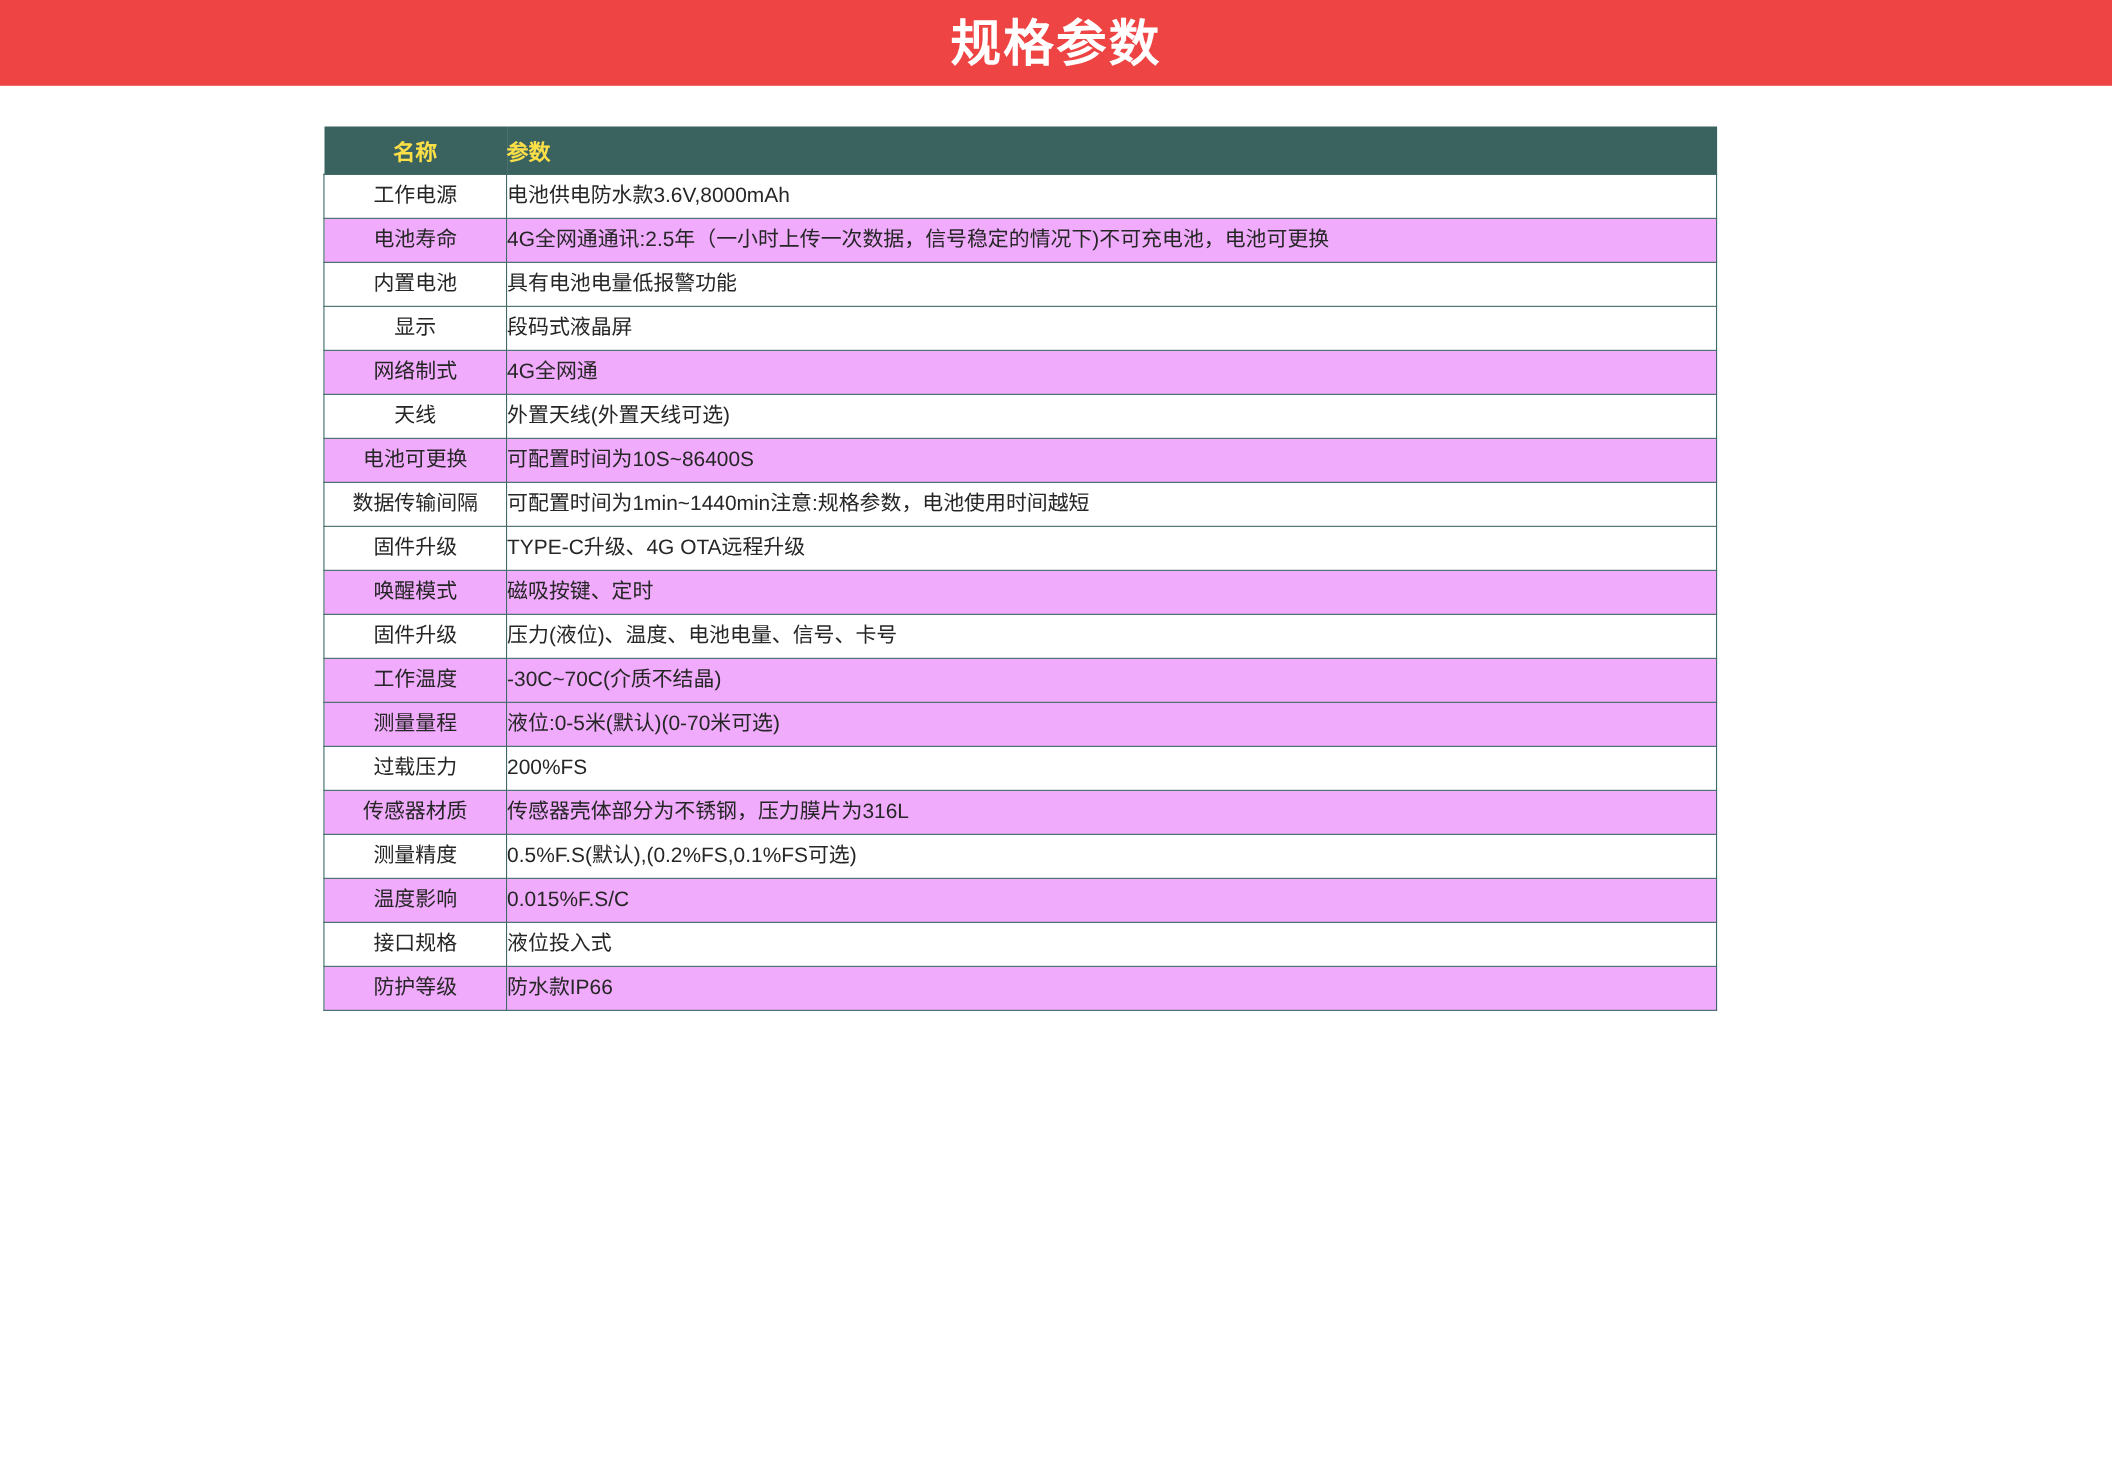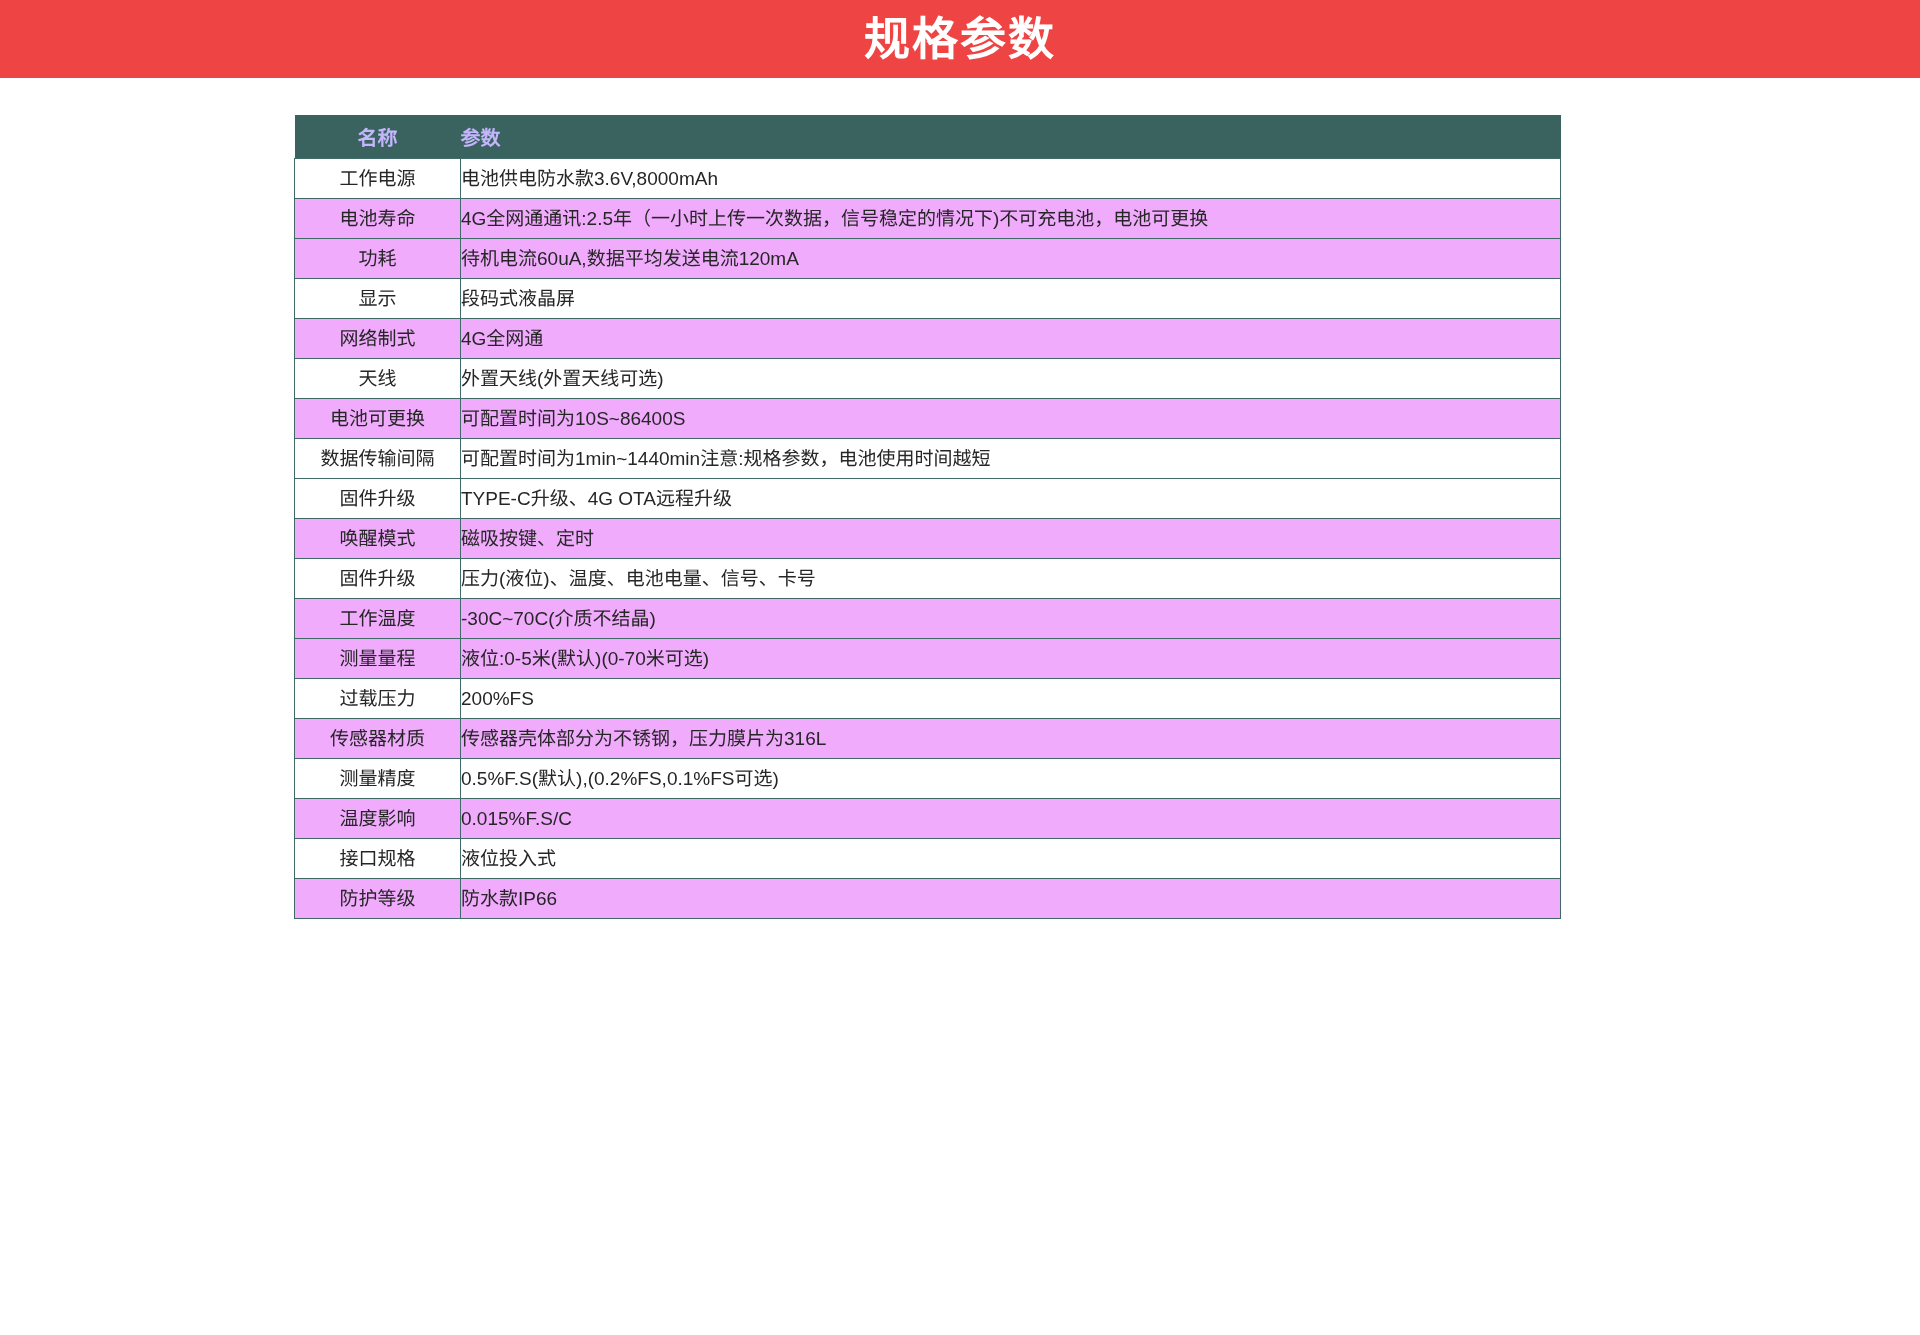--- a/index.html
+++ b/index.html
@@ -52,7 +52,7 @@
   
   .spec-table thead th {
     background: #3a6360;
-    color: #c4b5fd;
+    color: #fde047;
     font-size: 20px;
     font-weight: 700;
     height: 43px;

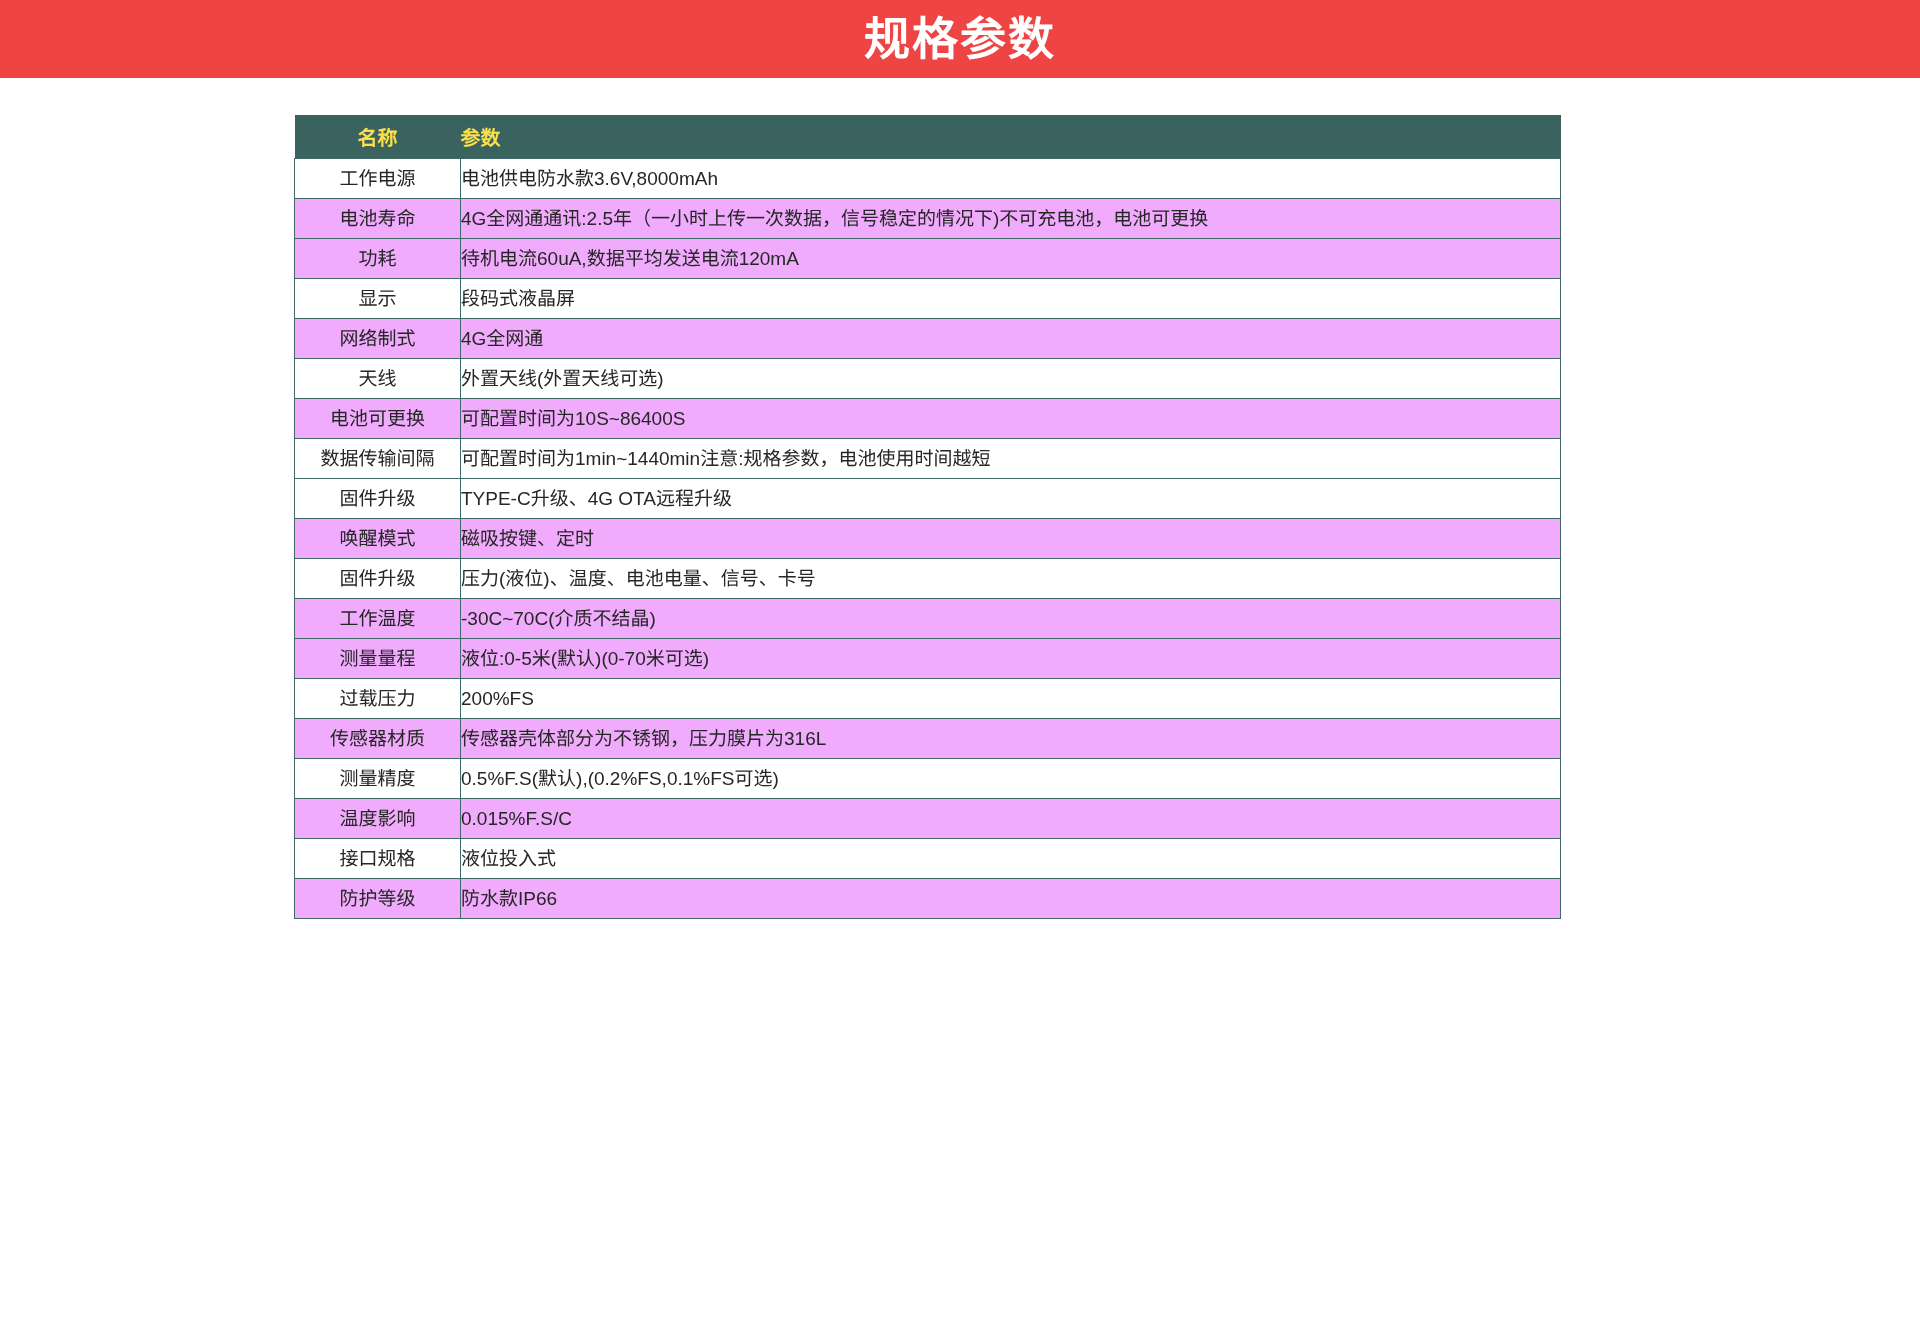--- a/index.html
+++ b/index.html
@@ -124,6 +124,10 @@
           <td class="td-name">电池寿命</td>
           <td class="td-val">4G全网通通讯:2.5年（一小时上传一次数据，信号稳定的情况下)不可充电池，电池可更换</td>
         </tr>
+        <tr class="odd">
+          <td class="td-name">内置电池</td>
+          <td class="td-val">具有电池电量低报警功能</td>
+        </tr>
         <tr class="even">
           <td class="td-name">功耗</td>
           <td class="td-val">待机电流60uA,数据平均发送电流120mA</td>

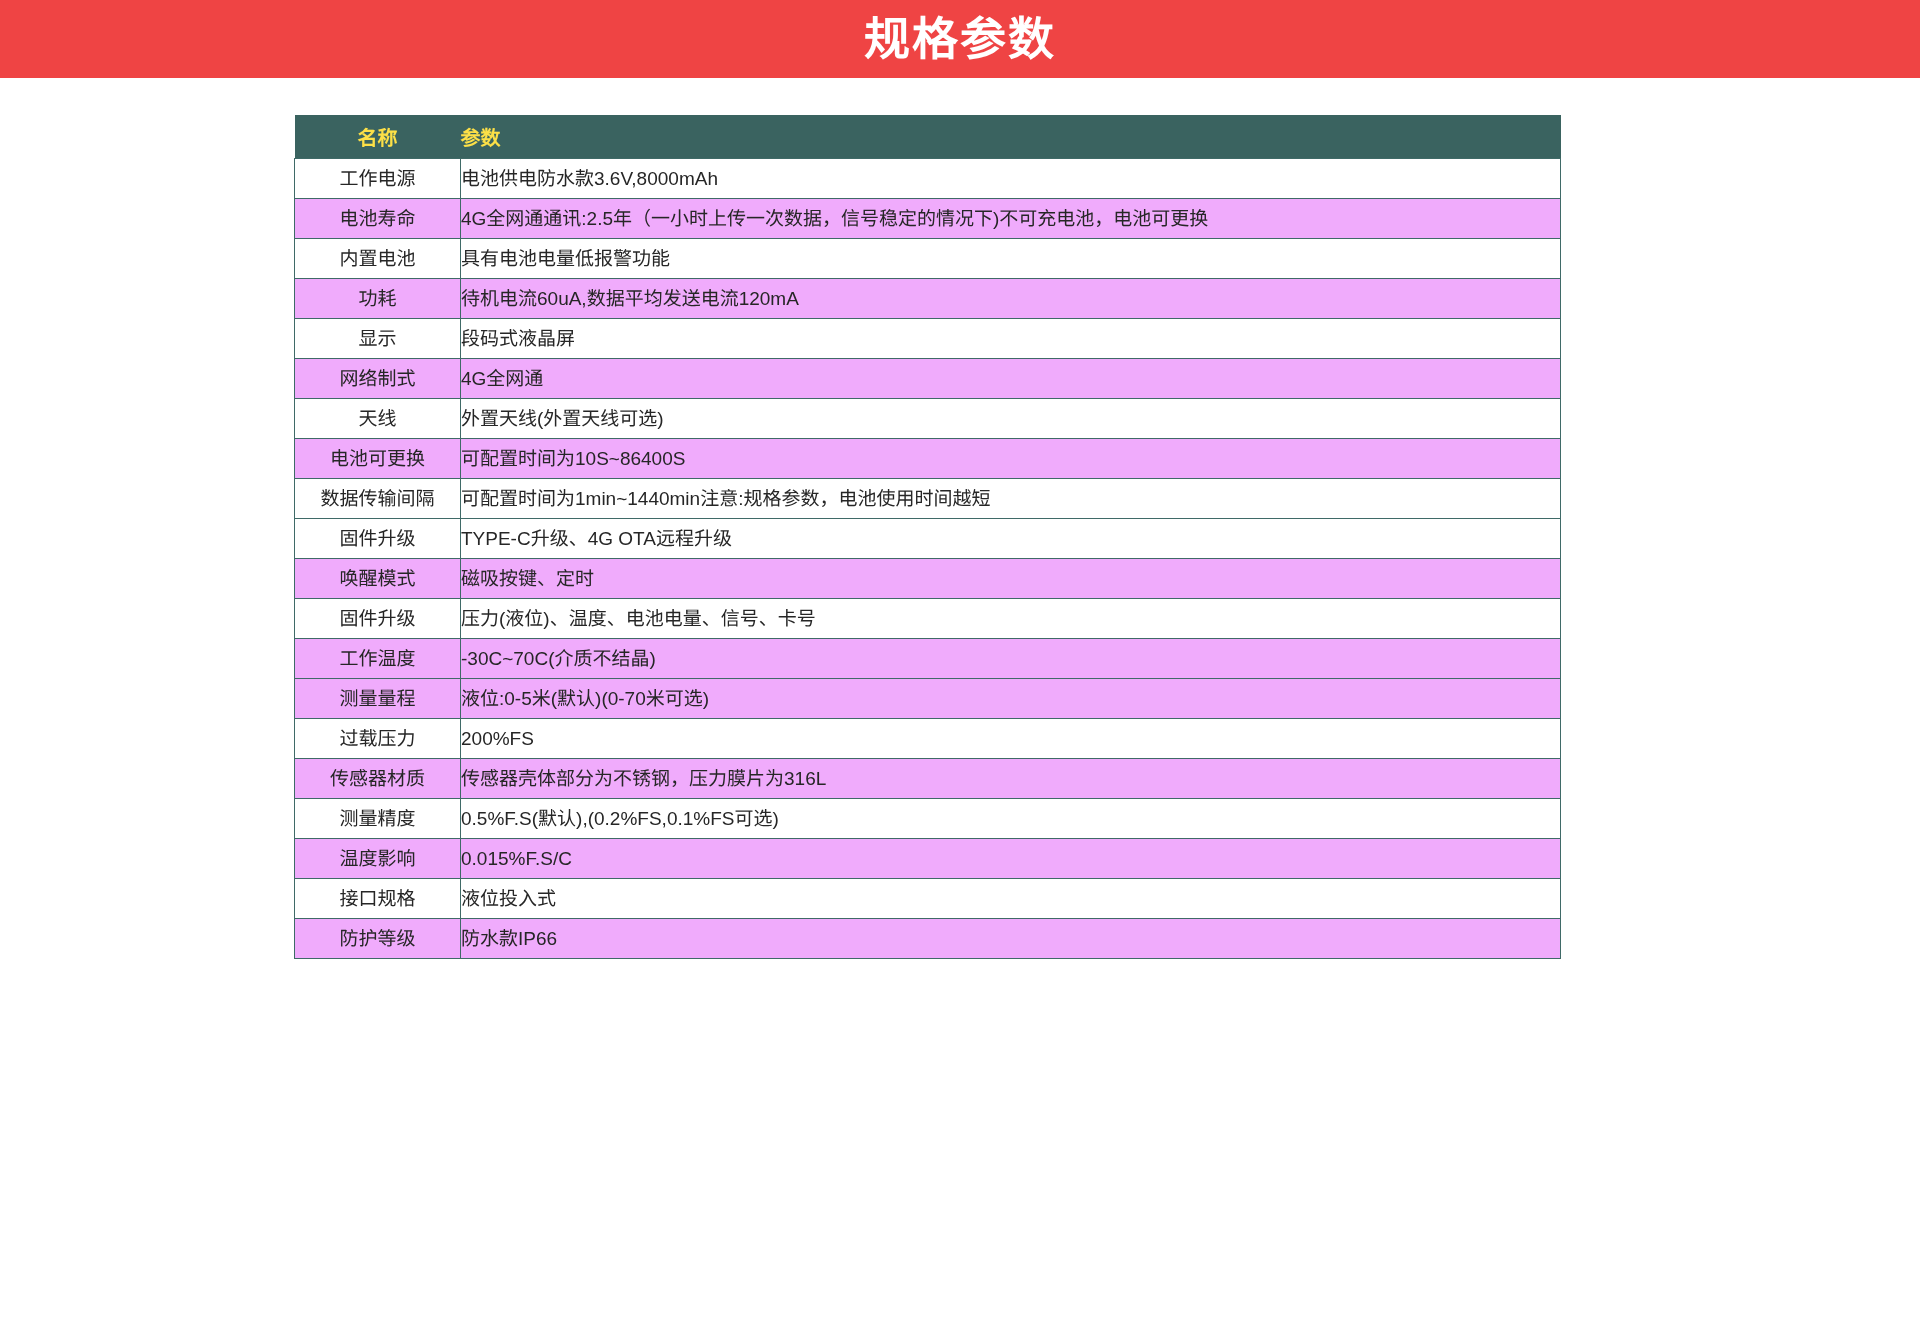--- a/index.html
+++ b/index.html
@@ -128,10 +128,6 @@
           <td class="td-name">内置电池</td>
           <td class="td-val">具有电池电量低报警功能</td>
         </tr>
-        <tr class="even">
-          <td class="td-name">功耗</td>
-          <td class="td-val">待机电流60uA,数据平均发送电流120mA</td>
-        </tr>
         <tr class="odd">
           <td class="td-name">显示</td>
           <td class="td-val">段码式液晶屏</td>

